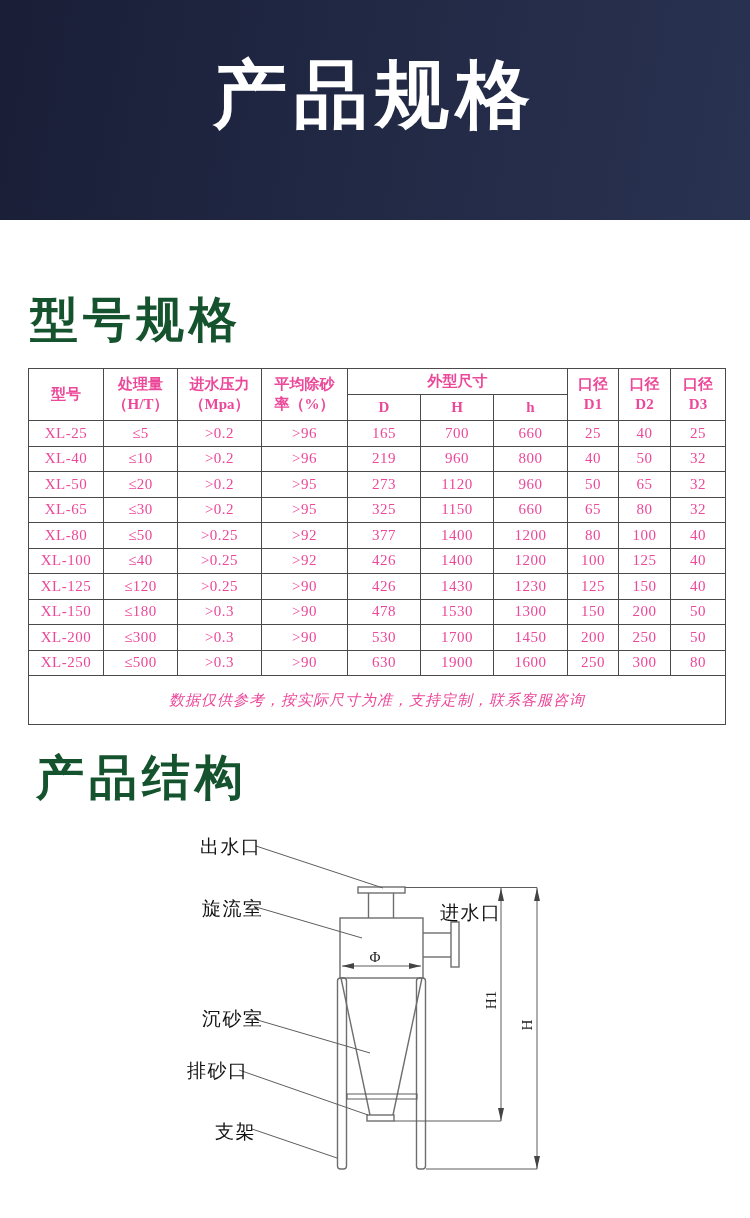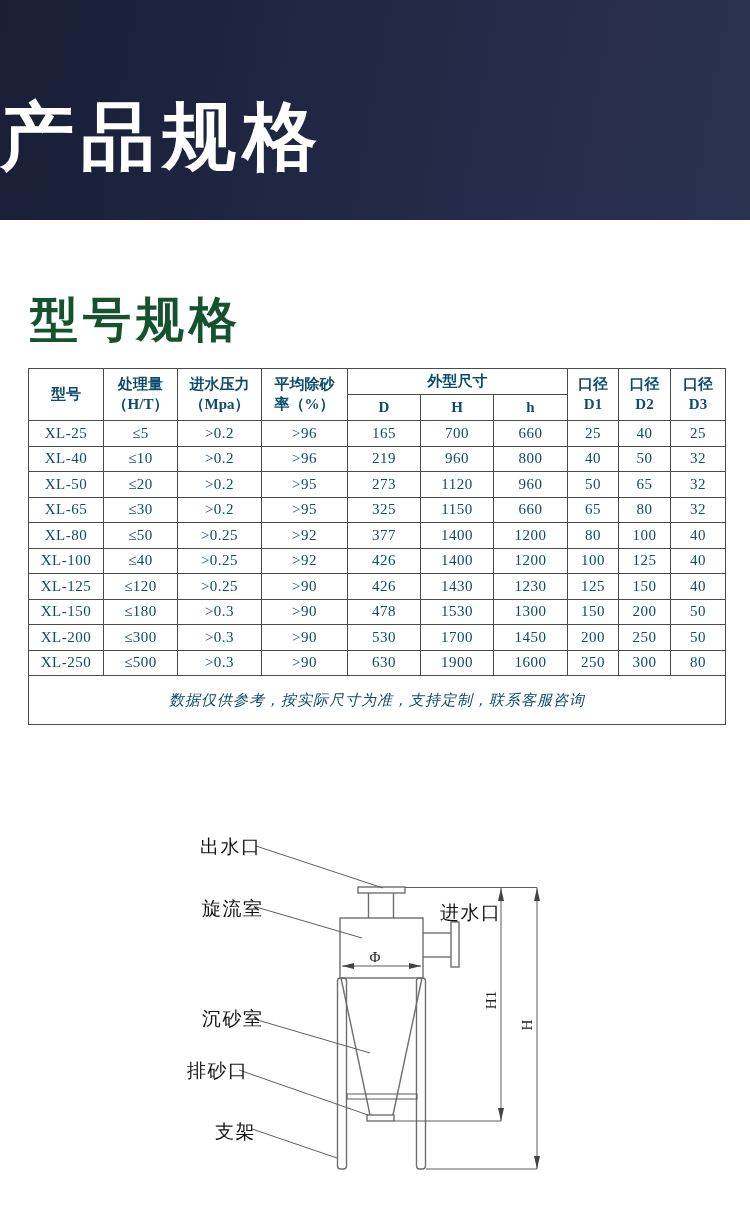--- a/index.html
+++ b/index.html
@@ -9,7 +9,7 @@
   
   .hero{position:absolute;top:0;left:0;width:750px;height:220px;
         background:linear-gradient(100deg,#1a1e37 0%,#222a46 55%,#2a3252 100%);
-        display:flex;flex-direction:row;align-items:center;padding-top:54px;box-sizing:border-box;}
+        display:flex;flex-direction:column;align-items:center;padding-top:54px;box-sizing:border-box;}
   .hero-title{color:#fff;font-size:74px;font-weight:800;letter-spacing:7px;line-height:1.1;}
   .hero-subtitle{color:#fff;font-size:26px;font-weight:600;letter-spacing:1px;margin-top:22px;}
 

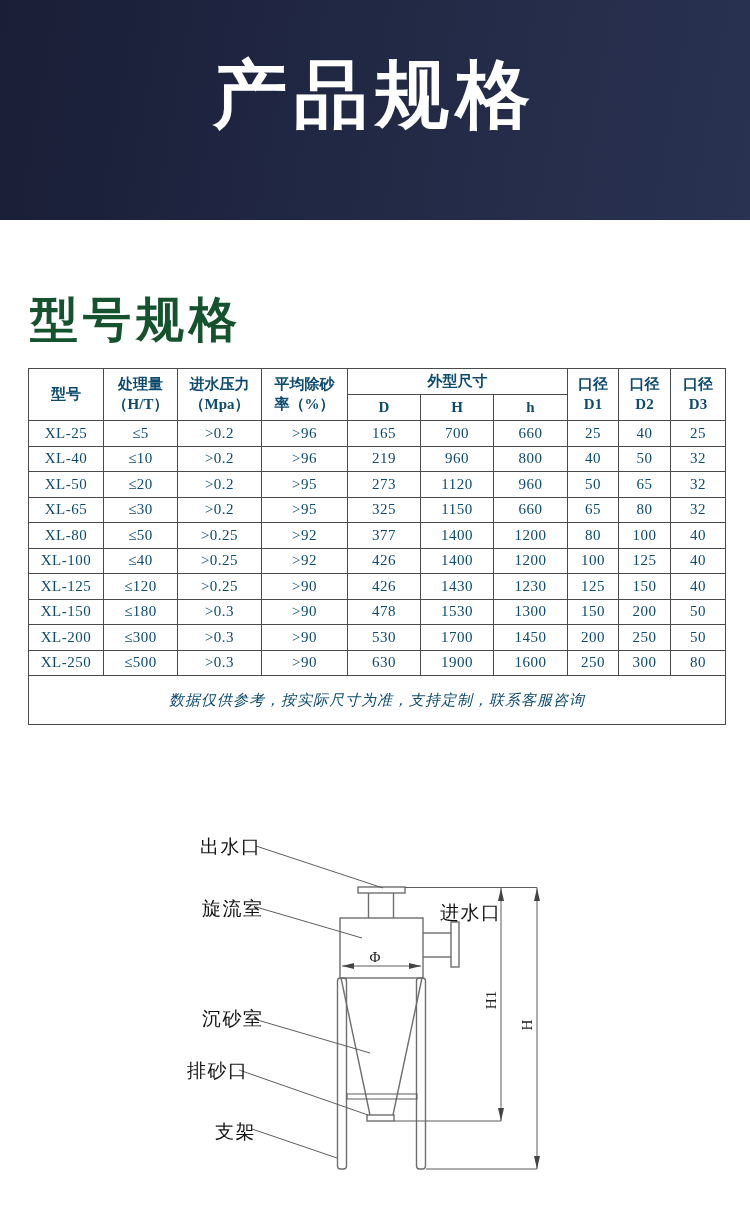--- a/index.html
+++ b/index.html
@@ -21,7 +21,7 @@
 
   
   .spec-table{position:absolute;top:368px;left:28px;width:697px;border-collapse:collapse;
-        table-layout:fixed;font-family:"Liberation Serif","DejaVu Serif",serif;color:#0c4a6e;}
+        table-layout:fixed;font-family:"Liberation Serif","DejaVu Serif",serif;color:#ec4899;}
   .spec-table th,.spec-table td{border:1px solid #4a4a4a;text-align:center;vertical-align:middle;
         padding:0;font-size:15px;overflow:hidden;}
   .spec-table thead tr{height:26px;}

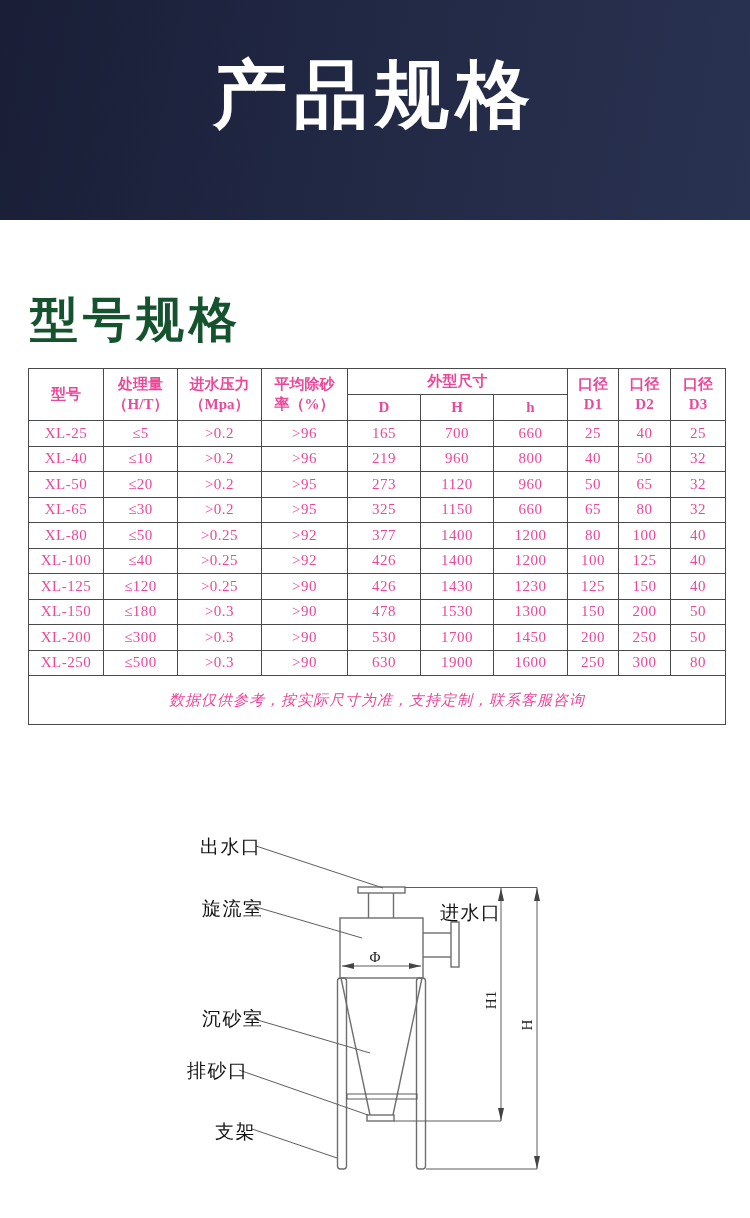--- a/index.html
+++ b/index.html
@@ -208,6 +208,7 @@
     </tfoot>
   </table>
 
+  <h2 class="sec-heading h-structure">产品结构</h2>
 
   <svg class="diagram" width="750" height="370" viewBox="0 0 750 370" xmlns="http://www.w3.org/2000/svg">
 

